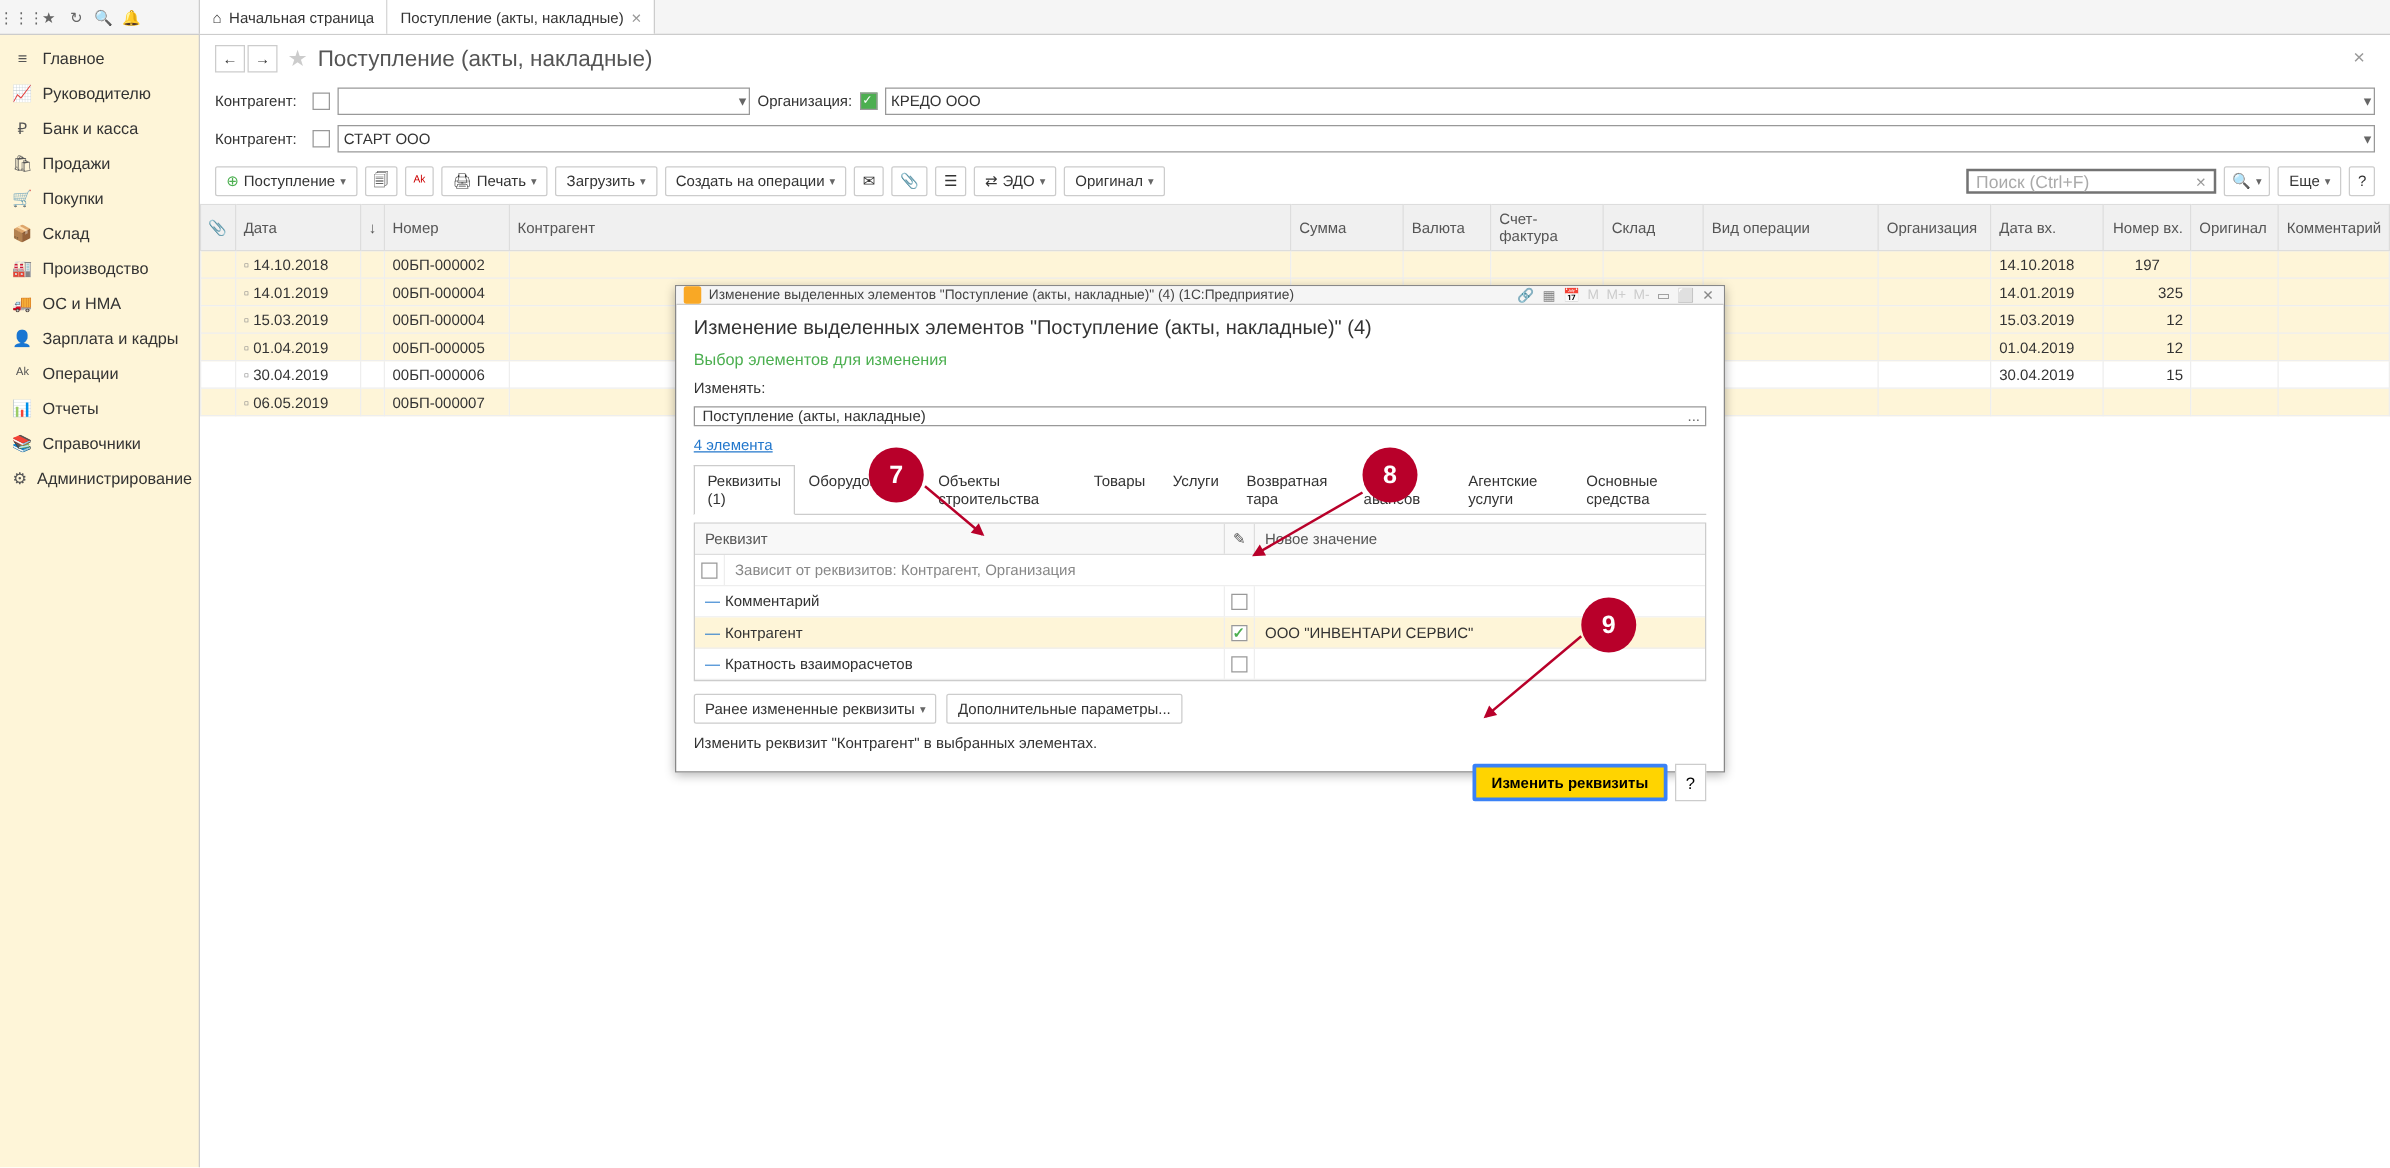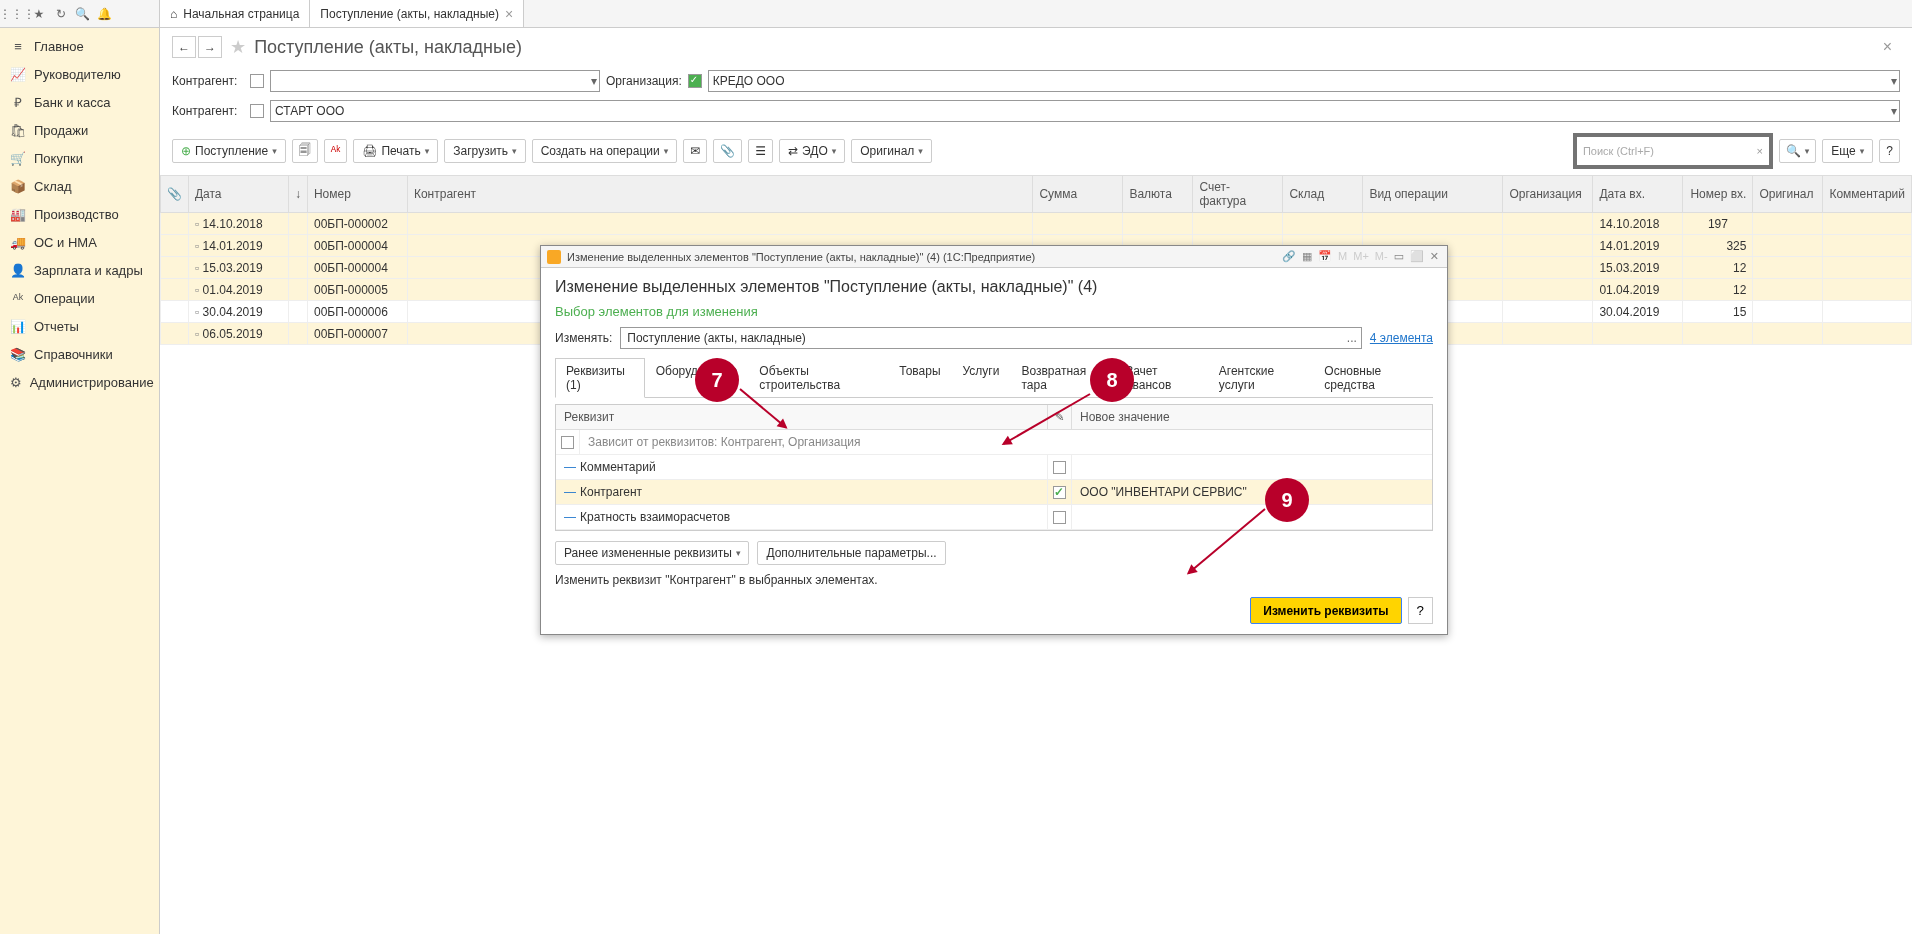--- a/index.html
+++ b/index.html
@@ -40,7 +40,7 @@
 .tb-btn .dd { font-size: 9px; color: #666; }
 .tb-green { color: #4caf50; }
 .tb-spacer { flex: 1; }
-.search-box { width: 200px; height: 36px; border: 4px solid #737373; padding: 0 6px; display: flex; align-items: center; color: #aaa; font-size: 11px; position:relative;}
+.search-box { width: 200px; height: 20px; border: 2px solid #737373; padding: 0 6px; display: flex; align-items: center; color: #aaa; font-size: 14px; position:relative;}
 .search-box .clear { position:absolute; right:6px; color:#999;}
 
 .grid { flex: 1; overflow: auto; }

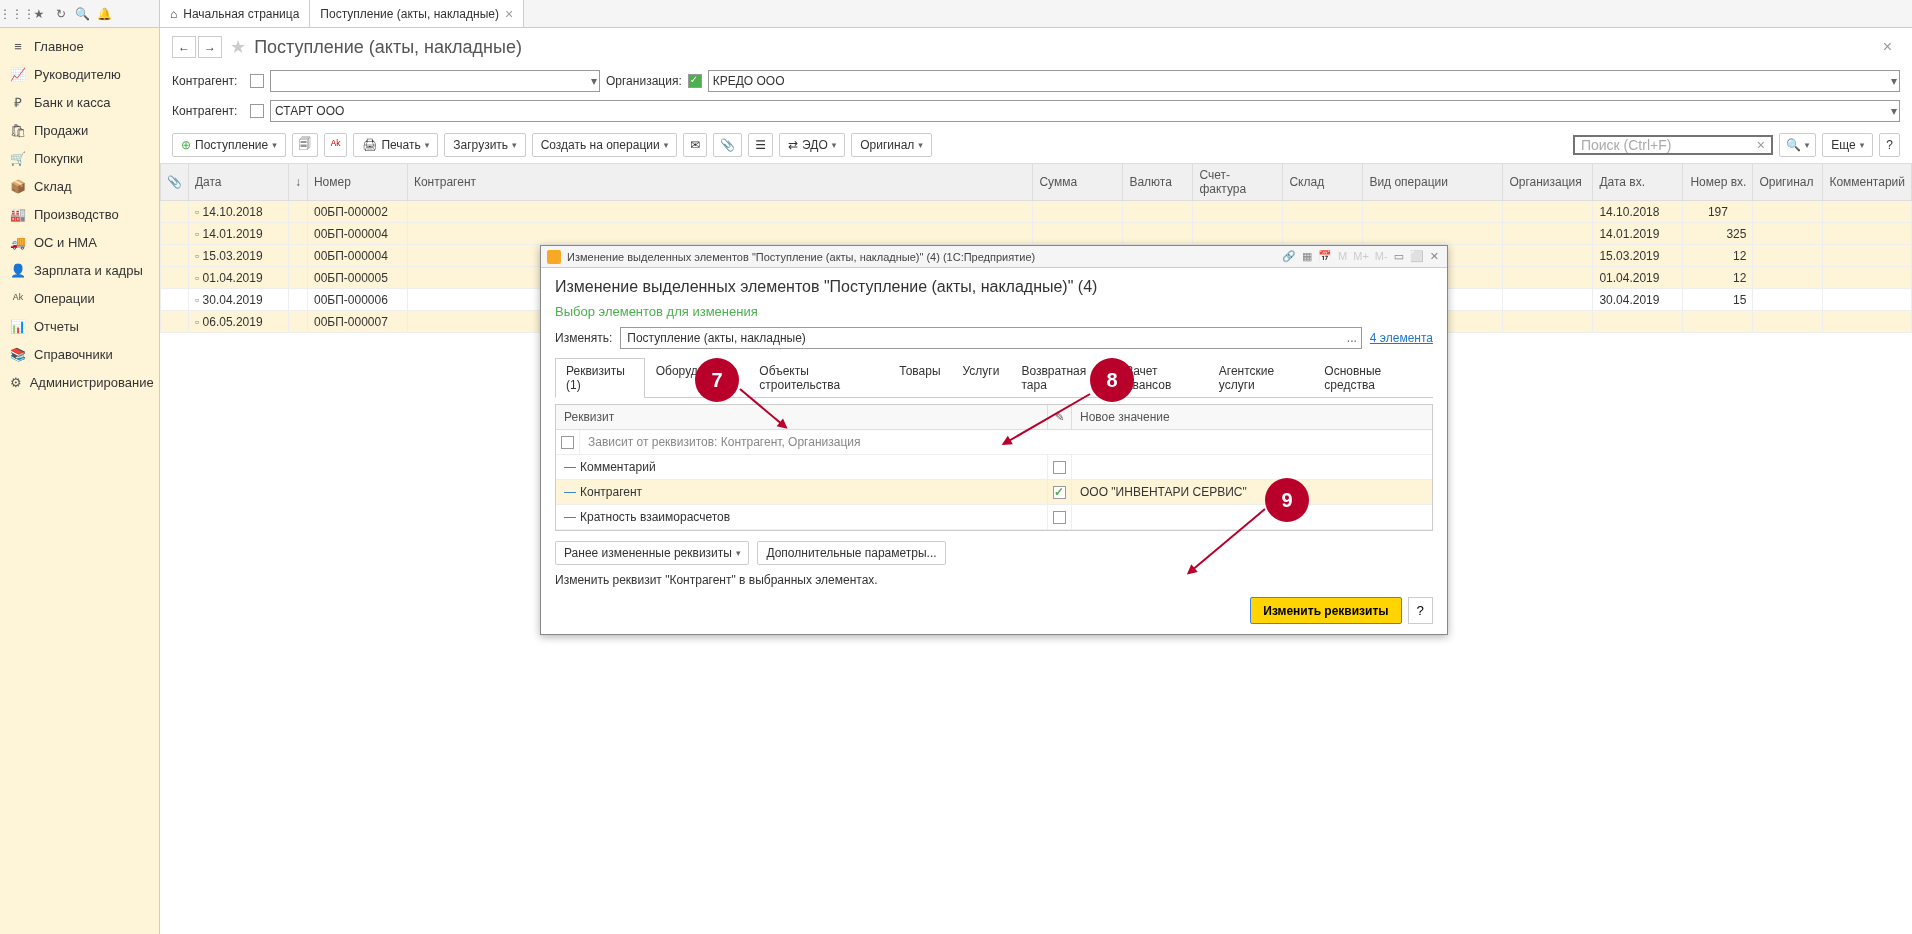--- a/index.html
+++ b/index.html
@@ -51,7 +51,7 @@
 .row-icon { color: #888; }
 
 
-.modal { position: absolute; left: 380px; top: 217px; width: 908px; height: 390px; background: #fff; border: 1px solid #888; box-shadow: 0 2px 8px rgba(0,0,0,.3); display: flex; flex-direction: column; }
+.modal { position: absolute; left: 380px; top: 200px; width: 840px; height: 390px; background: #fff; border: 1px solid #888; box-shadow: 0 2px 8px rgba(0,0,0,.3); display: flex; flex-direction: column; }
 .modal-title { background: #f5f5f5; border-bottom: 1px solid #ccc; height: 22px; display: flex; align-items: center; padding: 0 6px; font-size: 11px; gap: 6px; }
 .modal-title .logo { width:14px; height:14px; background:#f9a825; border-radius:2px;}
 .modal-title .title-text { flex:1; color:#444;}

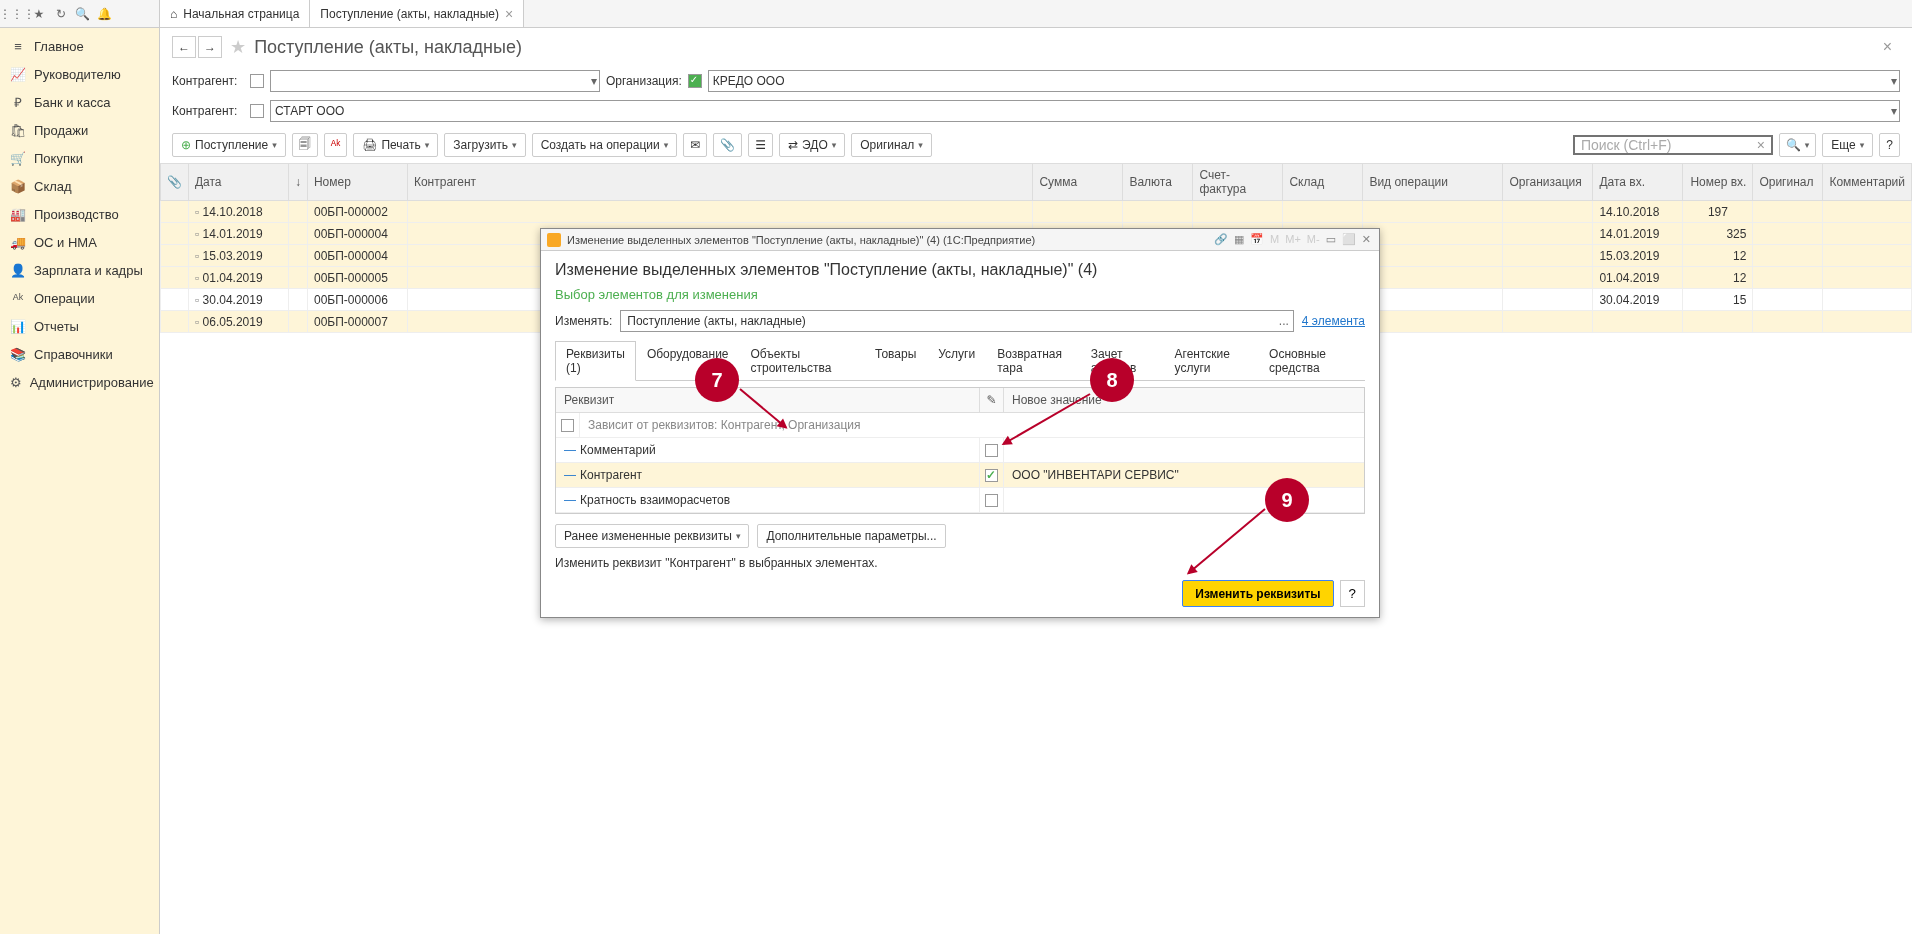--- a/index.html
+++ b/index.html
@@ -60,7 +60,7 @@
 .modal-body { padding: 10px 14px; flex:1; display:flex; flex-direction:column; }
 .modal-h1 { font-size: 16px; color: #333; margin-bottom: 8px; }
 .modal-h2 { font-size: 13px; color: #4caf50; margin-bottom: 8px; }
-.modal-row { display: flex; align-items: center; gap: 8px; margin-bottom: 8px; font-size:12px;}
+.modal-row { display: flex; gap: 8px; margin-bottom: 8px; font-size:12px;flex-direction:column;}
 .modal-input { flex:1; height:22px; border:1px solid #999; padding:0 6px; display:flex; align-items:center; position:relative;}
 .modal-input .ell { position:absolute; right:4px; color:#666;}
 .modal-link { color: #2277cc; text-decoration: underline; cursor: pointer; }

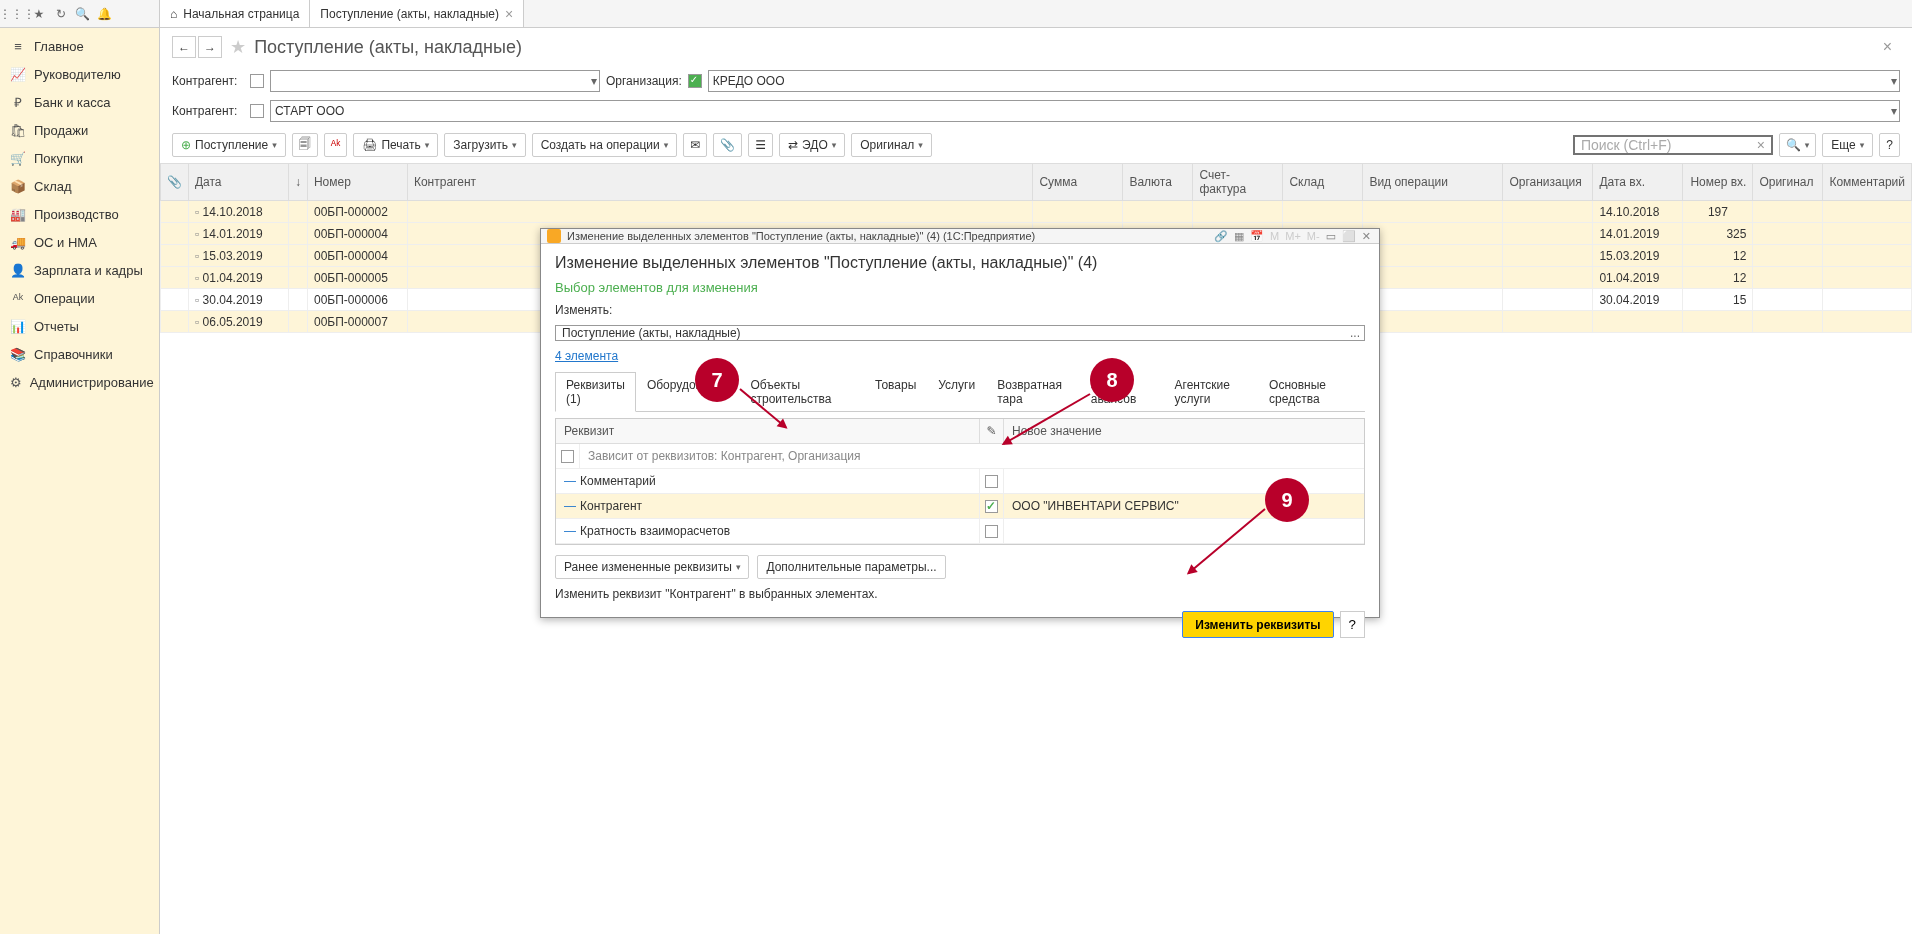--- a/index.html
+++ b/index.html
@@ -88,7 +88,7 @@
 .modal-footer-row { display:flex; gap:8px; margin-top:10px;}
 .modal-info { font-size:12px; color:#333; margin-top:8px;}
 .modal-actions { margin-top:auto; display:flex; justify-content:flex-end; gap:6px; padding-top:10px;}
-.btn-yellow { background:#ffd400; border:1px solid #3b82f6; padding:5px 12px; font-weight:bold; font-size:12px; cursor:pointer; border-radius:2px;}
+.btn-yellow { background:#ffd400; border:3px solid #3b82f6; padding:5px 12px; font-weight:bold; font-size:12px; cursor:pointer; border-radius:2px;}
 .btn-small { border:1px solid #ccc; background:#fff; padding:5px 8px; cursor:pointer;}
 
 

